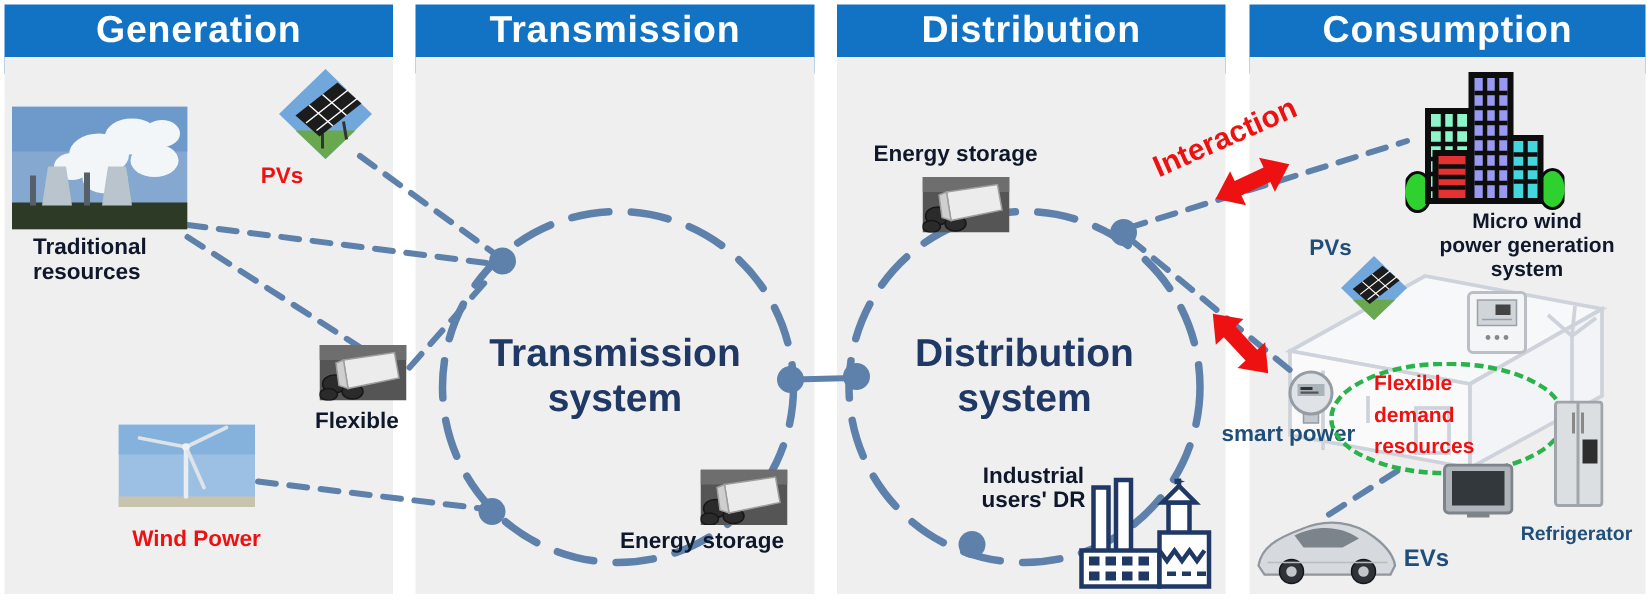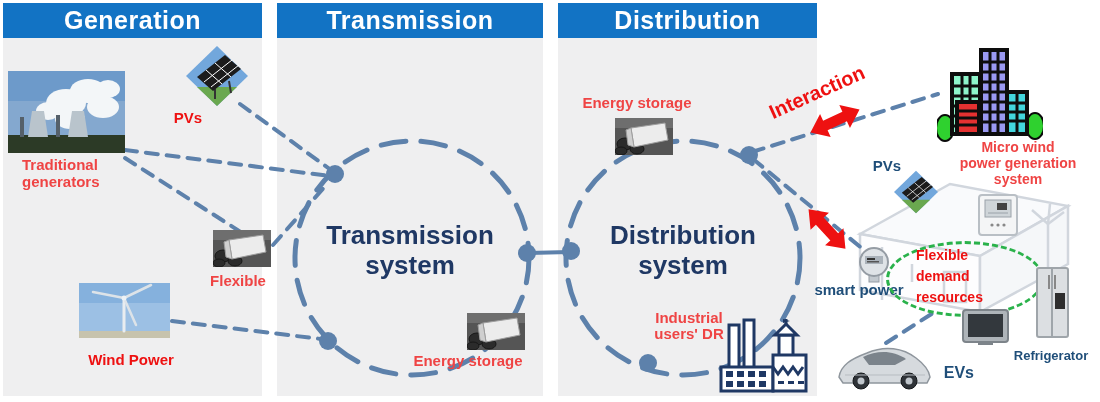--- a/index.html
+++ b/index.html
@@ -88,6 +88,10 @@
     <div class="col-header">Distribution</div>
     <div class="col-body"></div>
   </div>
+  <div class="col" id="col-cons">
+    <div class="col-header">Consumption</div>
+    <div class="col-body"></div>
+  </div>
 
   <svg class="abs" id="house" viewBox="0 0 225 162">
     <g stroke="#c9cfd8" stroke-width="2.5" fill="none">

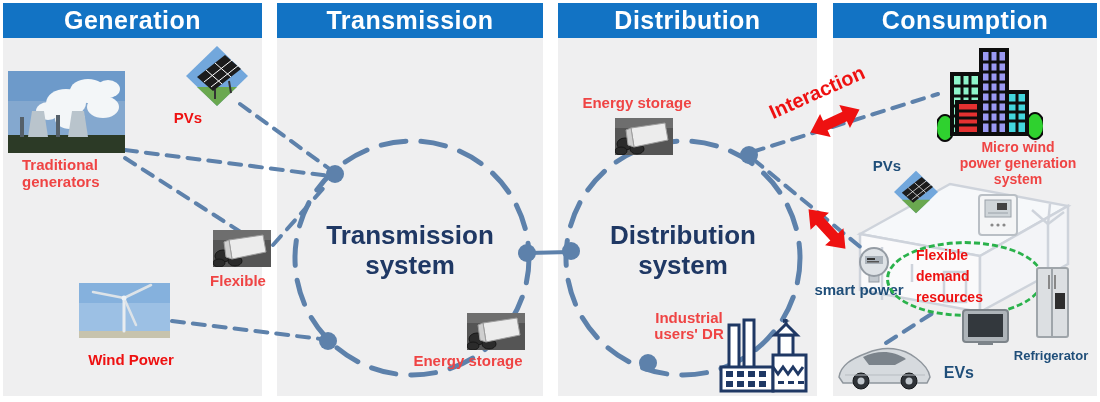--- a/index.html
+++ b/index.html
@@ -22,7 +22,7 @@
   
   #wires { left:0; top:0; width:1100px; height:402px; pointer-events:none; }
   
-  .lbl { position:absolute; font-weight:bold; color:#ef4444; font-size:15px; line-height:17px; }
+  .lbl { position:absolute; font-weight:bold; color:#0f172a; font-size:15px; line-height:17px; }
   .ml  { white-space:pre-line; }
   .red  { color:#ee1111; }
   .navy { color:#1f4e79; }

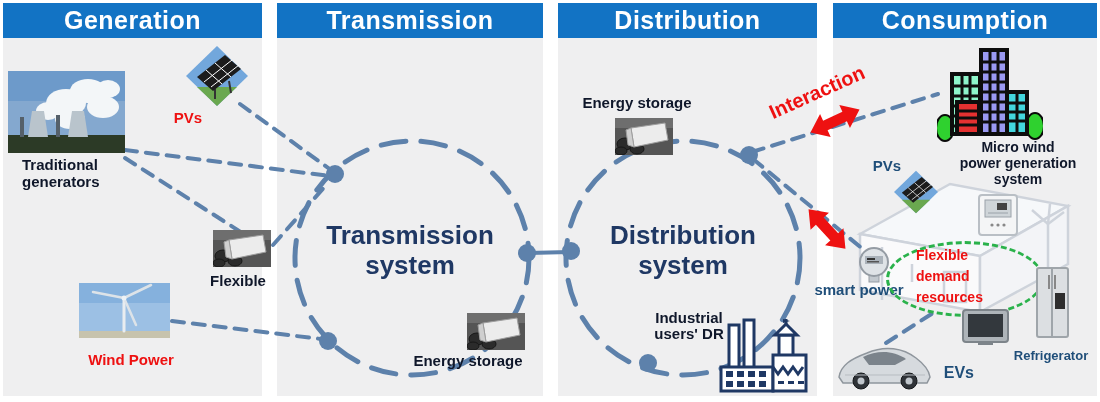--- a/index.html
+++ b/index.html
@@ -152,7 +152,7 @@
     <rect x="48" y="44" width="4" height="22" fill="#55606a"></rect>
   </svg>
   <div class="lbl ml" id="lbl-traditional">Traditional
-generators</div>
+resources</div>
 
   <svg class="abs" id="pv-gen" viewBox="0 0 64 62">
     <polygon points="32,1 63,31 32,61 1,31" fill="#72a7dc"></polygon>

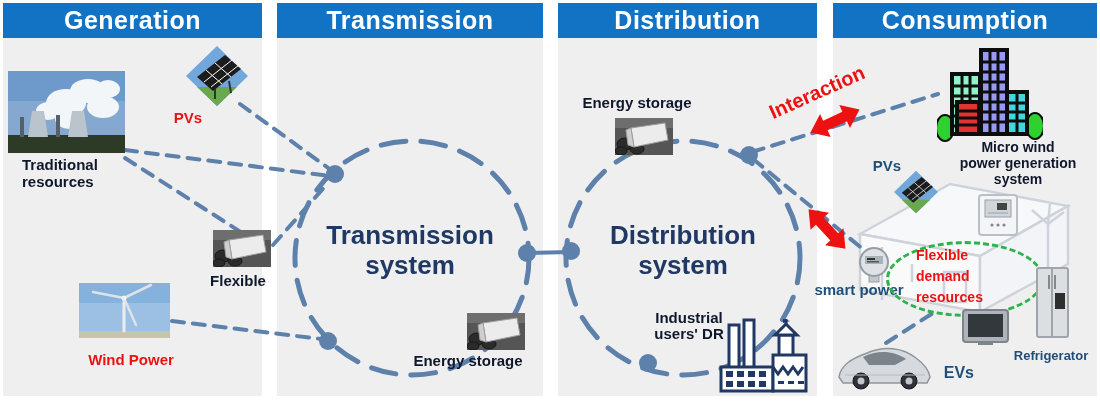--- a/index.html
+++ b/index.html
@@ -69,7 +69,7 @@
   #lbl-fridge { left:1002px; top:347px; width:98px; font-size:13px; }
   #tv         { left:962px;  top:309px; width:47px; height:38px; }
   #car        { left:831px;  top:337px; width:104px; height:54px; }
-  #lbl-evs    { left:928px;  top:364px; width:46px; font-size:16px;text-align:right; }
+  #lbl-evs    { left:928px;  top:364px; width:46px; font-size:16px; }
 </style>
 </head>
 <body>

